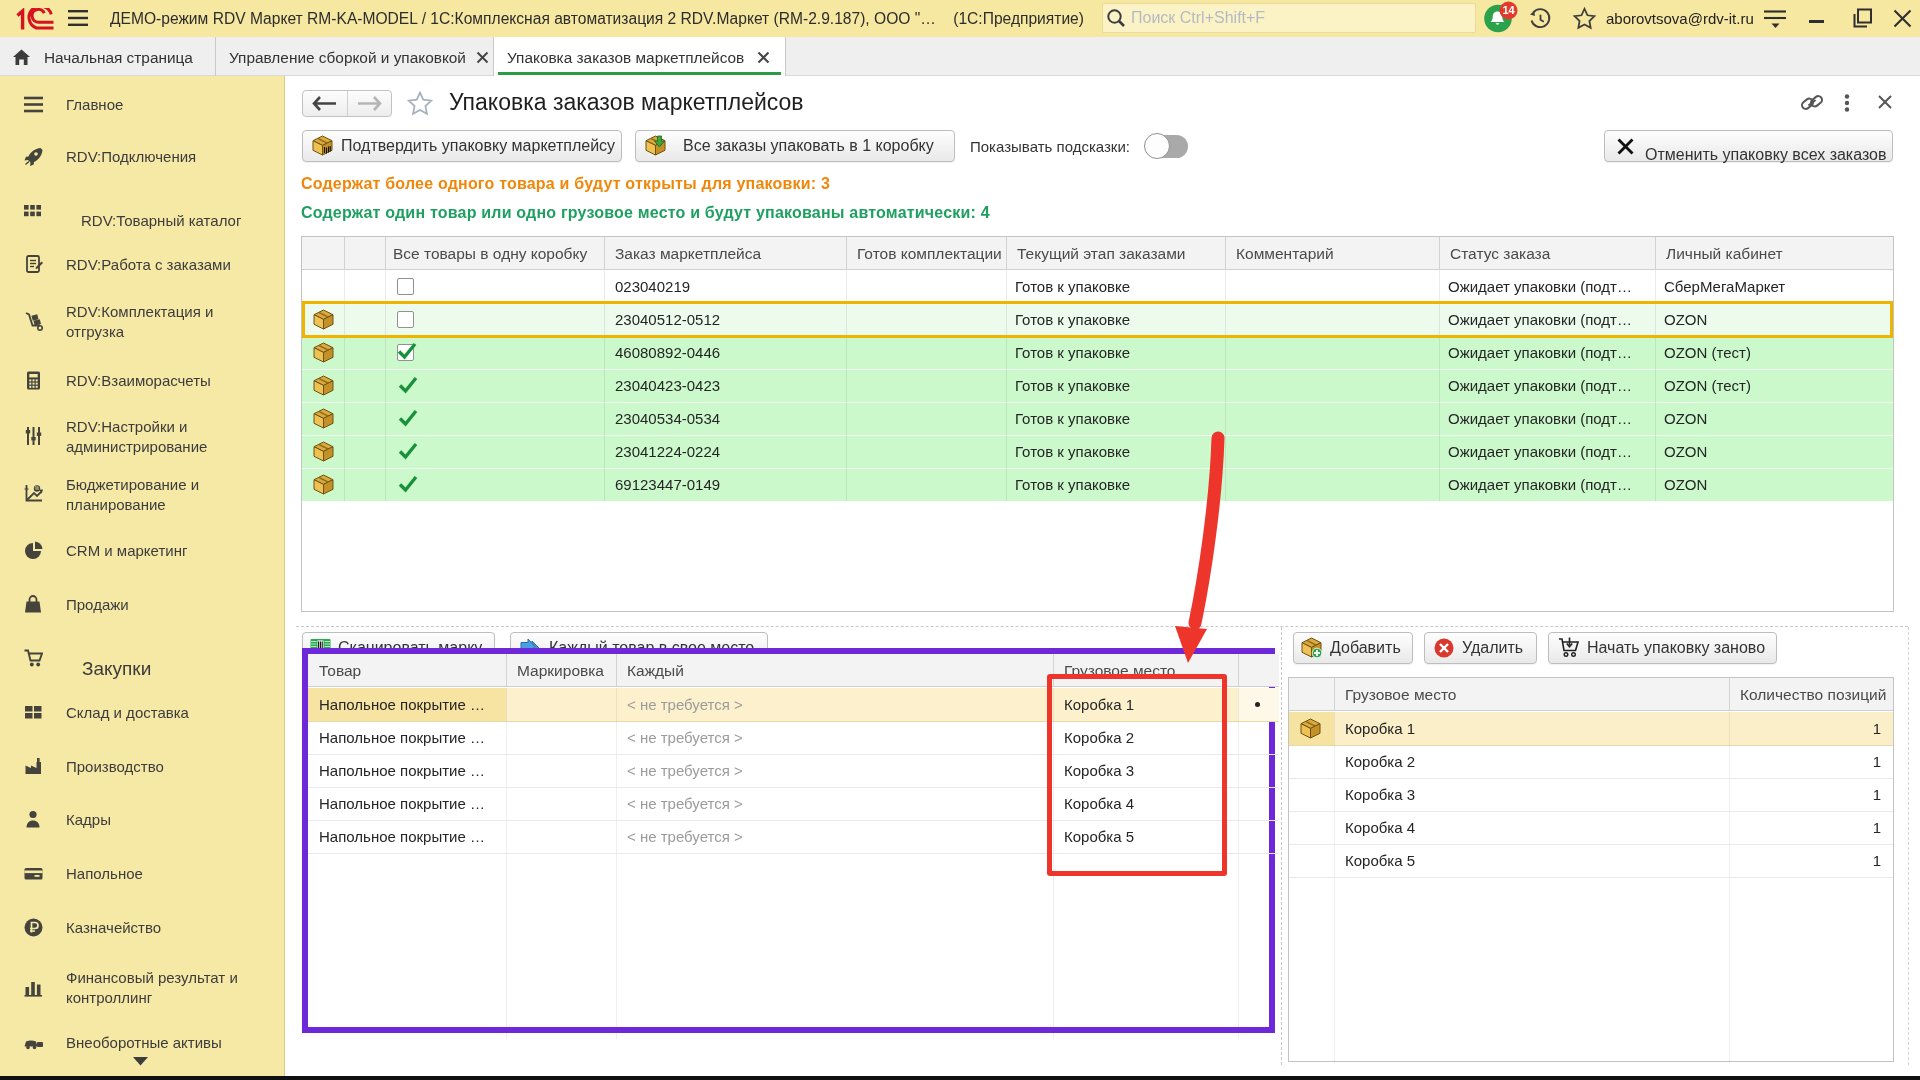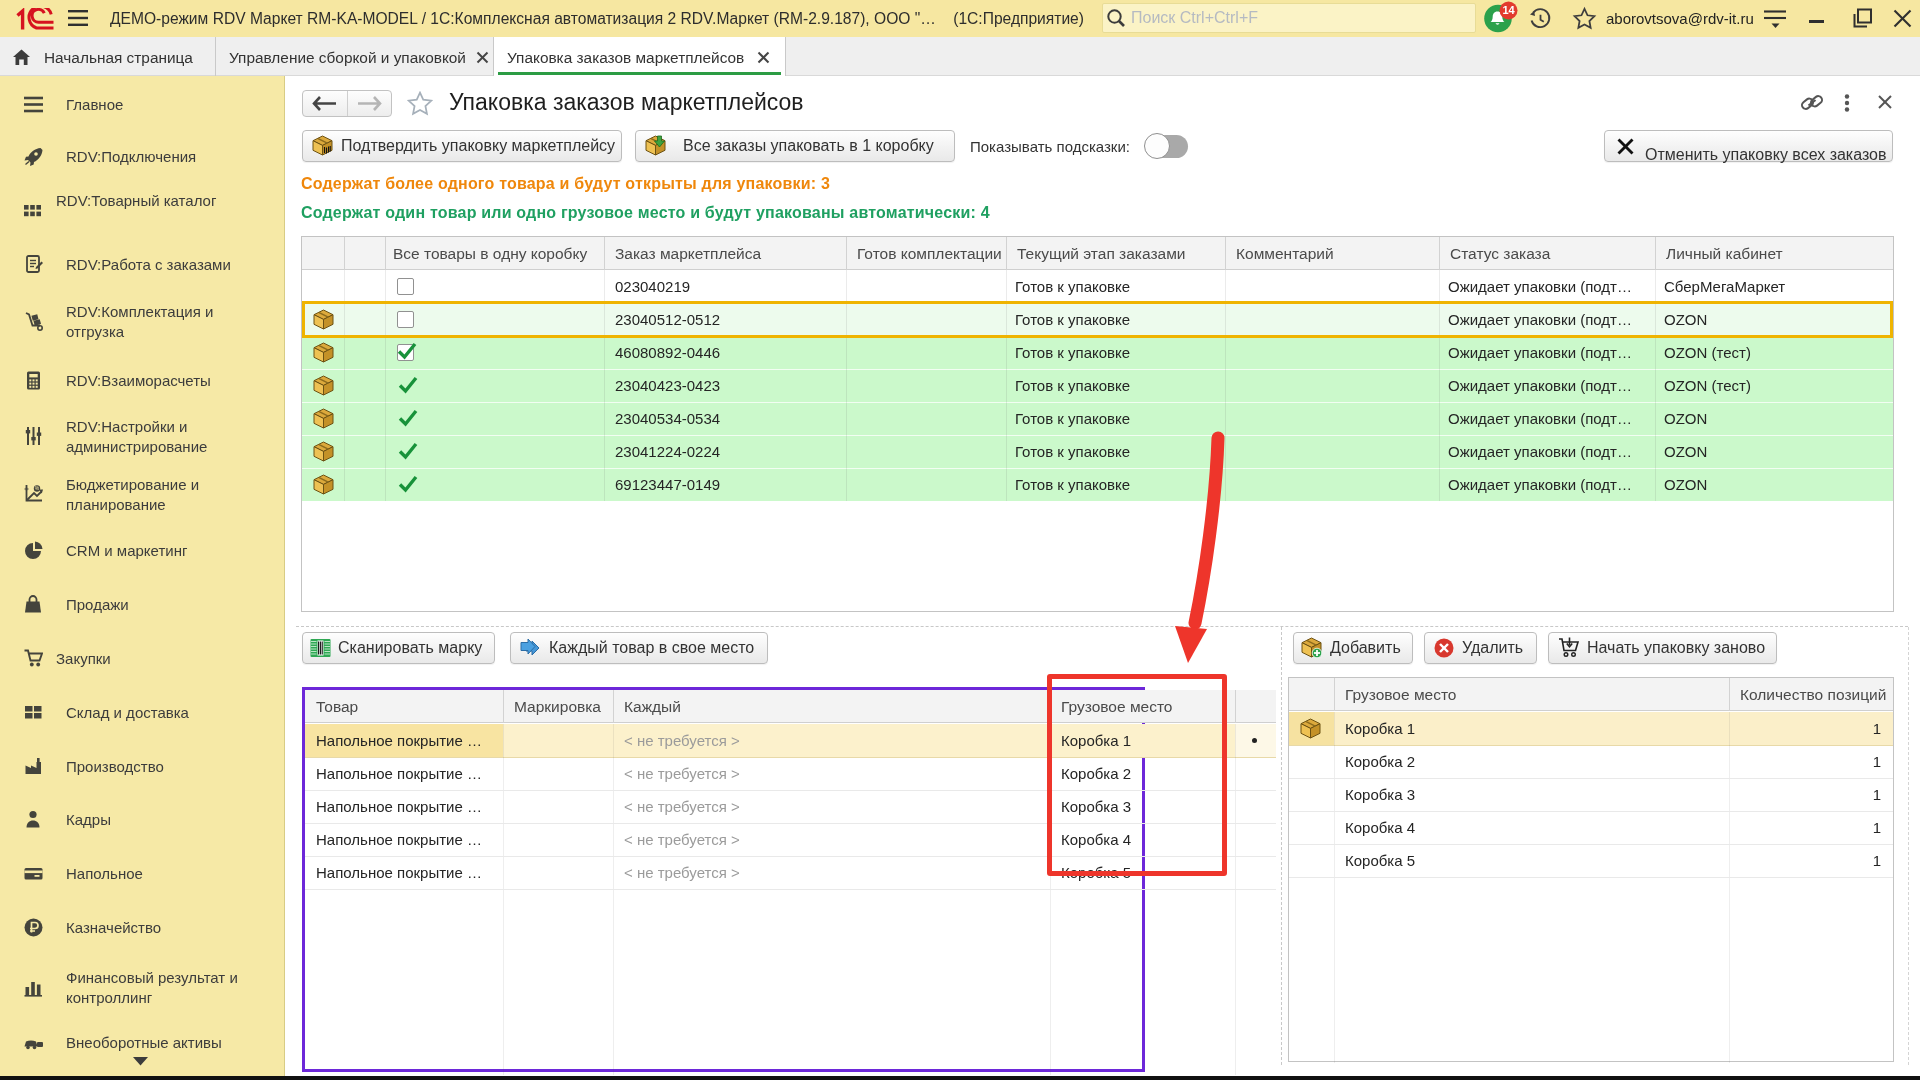--- a/index.html
+++ b/index.html
@@ -34,7 +34,7 @@
  <circle cx="8.5" cy="8.5" r="6.2" fill="none" stroke="#3c3c3c" stroke-width="2"></circle>
  <path d="M13 13 L18 18" stroke="#3c3c3c" stroke-width="2.6"></path>
 </svg>
-<div class="ab" style="left:1131px;top:9px;font-size:16px;color:#b5bac2">Поиск Ctrl+Ctrl+F</div>
+<div class="ab" style="left:1131px;top:9px;font-size:16px;color:#b5bac2">Поиск Ctrl+Shift+F</div>
 
 <circle class="ab"></circle>
 <svg class="ab" style="left:1484px;top:4px" width="29" height="29" viewBox="0 0 29 29">

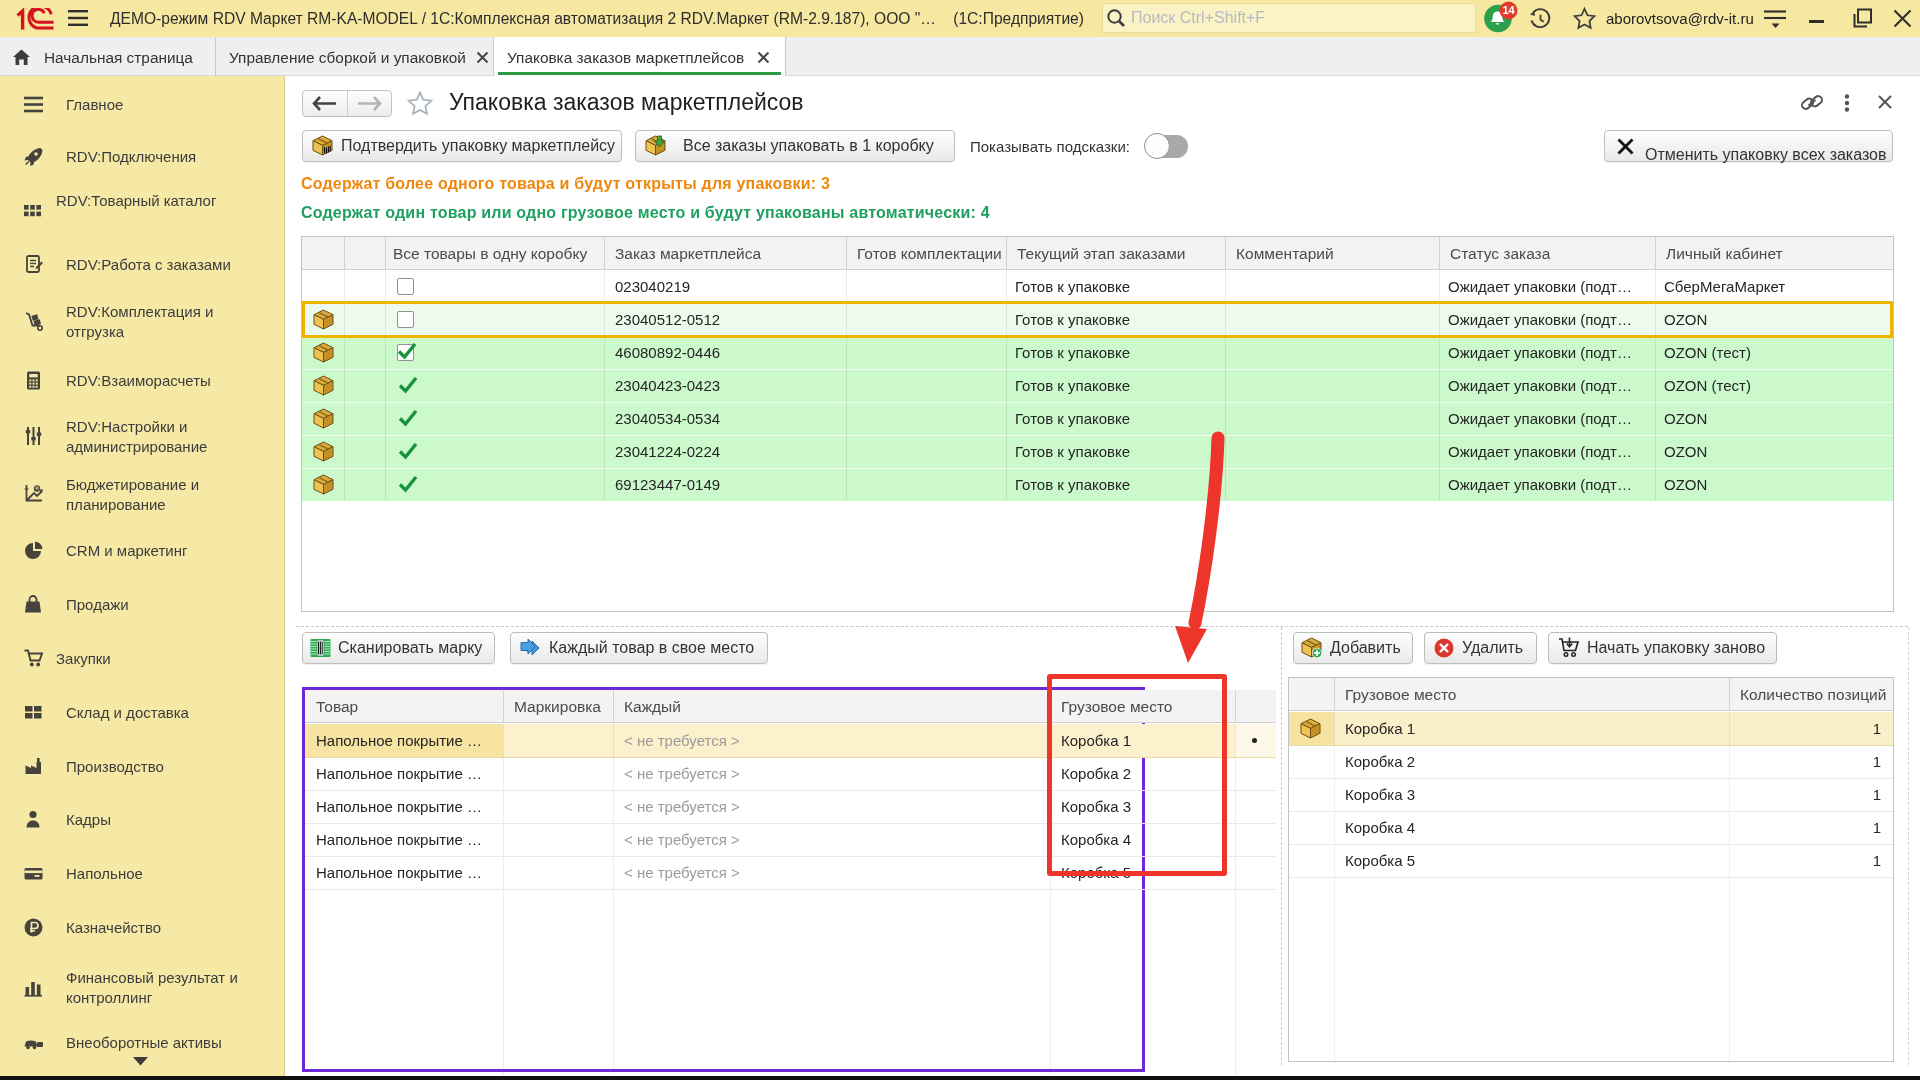--- a/index.html
+++ b/index.html
@@ -131,7 +131,7 @@
       <rect x="12.4" y="10.6" width="4.6" height="4.6"></rect>
     </g>
   </svg>
-<div class="ab" style="left:56px;top:201px;width:185px;font-size:15px;line-height:20px;color:#3c3c3c;transform:translateY(-50%);top:211px;display:flex;align-items:flex-start;height:40px">
+<div class="ab" style="left:81px;top:201px;width:185px;font-size:15px;line-height:20px;color:#3c3c3c;transform:translateY(-50%);top:211px;display:flex;align-items:flex-end;height:40px">
     <span style="display:block">RDV:Товарный каталог</span>
   </div>
 <svg class="ab" style="left:24px;top:255px" width="19" height="19" viewBox="0 0 19 19">

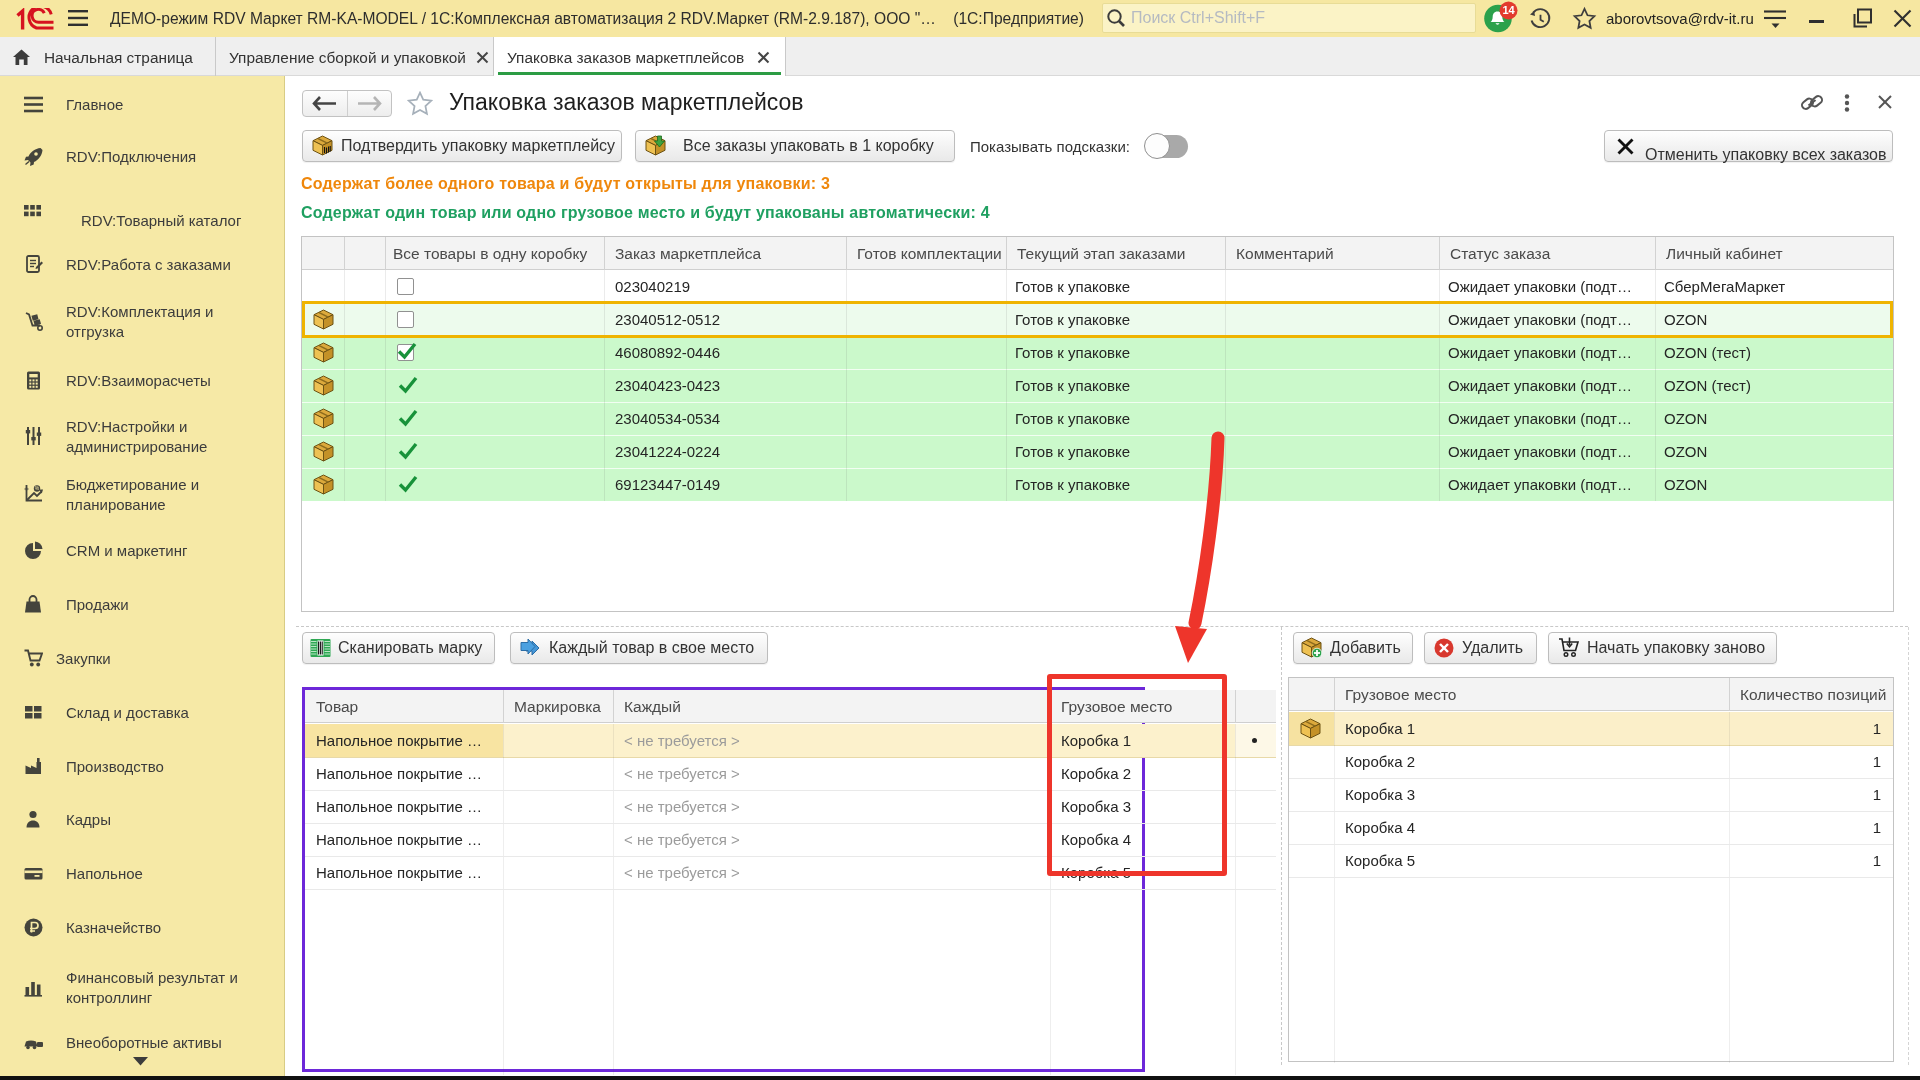--- a/index.html
+++ b/index.html
@@ -222,7 +222,7 @@
     <circle cx="7.8" cy="15.5" r="1.9" fill="#44443c"></circle>
     <circle cx="14.2" cy="15.5" r="1.9" fill="#44443c"></circle>
   </svg>
-<div class="ab" style="left:56px;top:649px;width:185px;font-size:15px;line-height:20px;color:#3c3c3c;transform:translateY(-50%);top:659px;display:flex;align-items:center;height:40px">
+<div class="ab" style="left:82px;top:649px;width:185px;font-size:19px;line-height:20px;color:#3c3c3c;transform:translateY(-50%);top:659px;display:flex;align-items:flex-end;height:40px">
     <span style="display:block">Закупки</span>
   </div>
 <svg class="ab" style="left:24px;top:703px" width="19" height="19" viewBox="0 0 19 19">

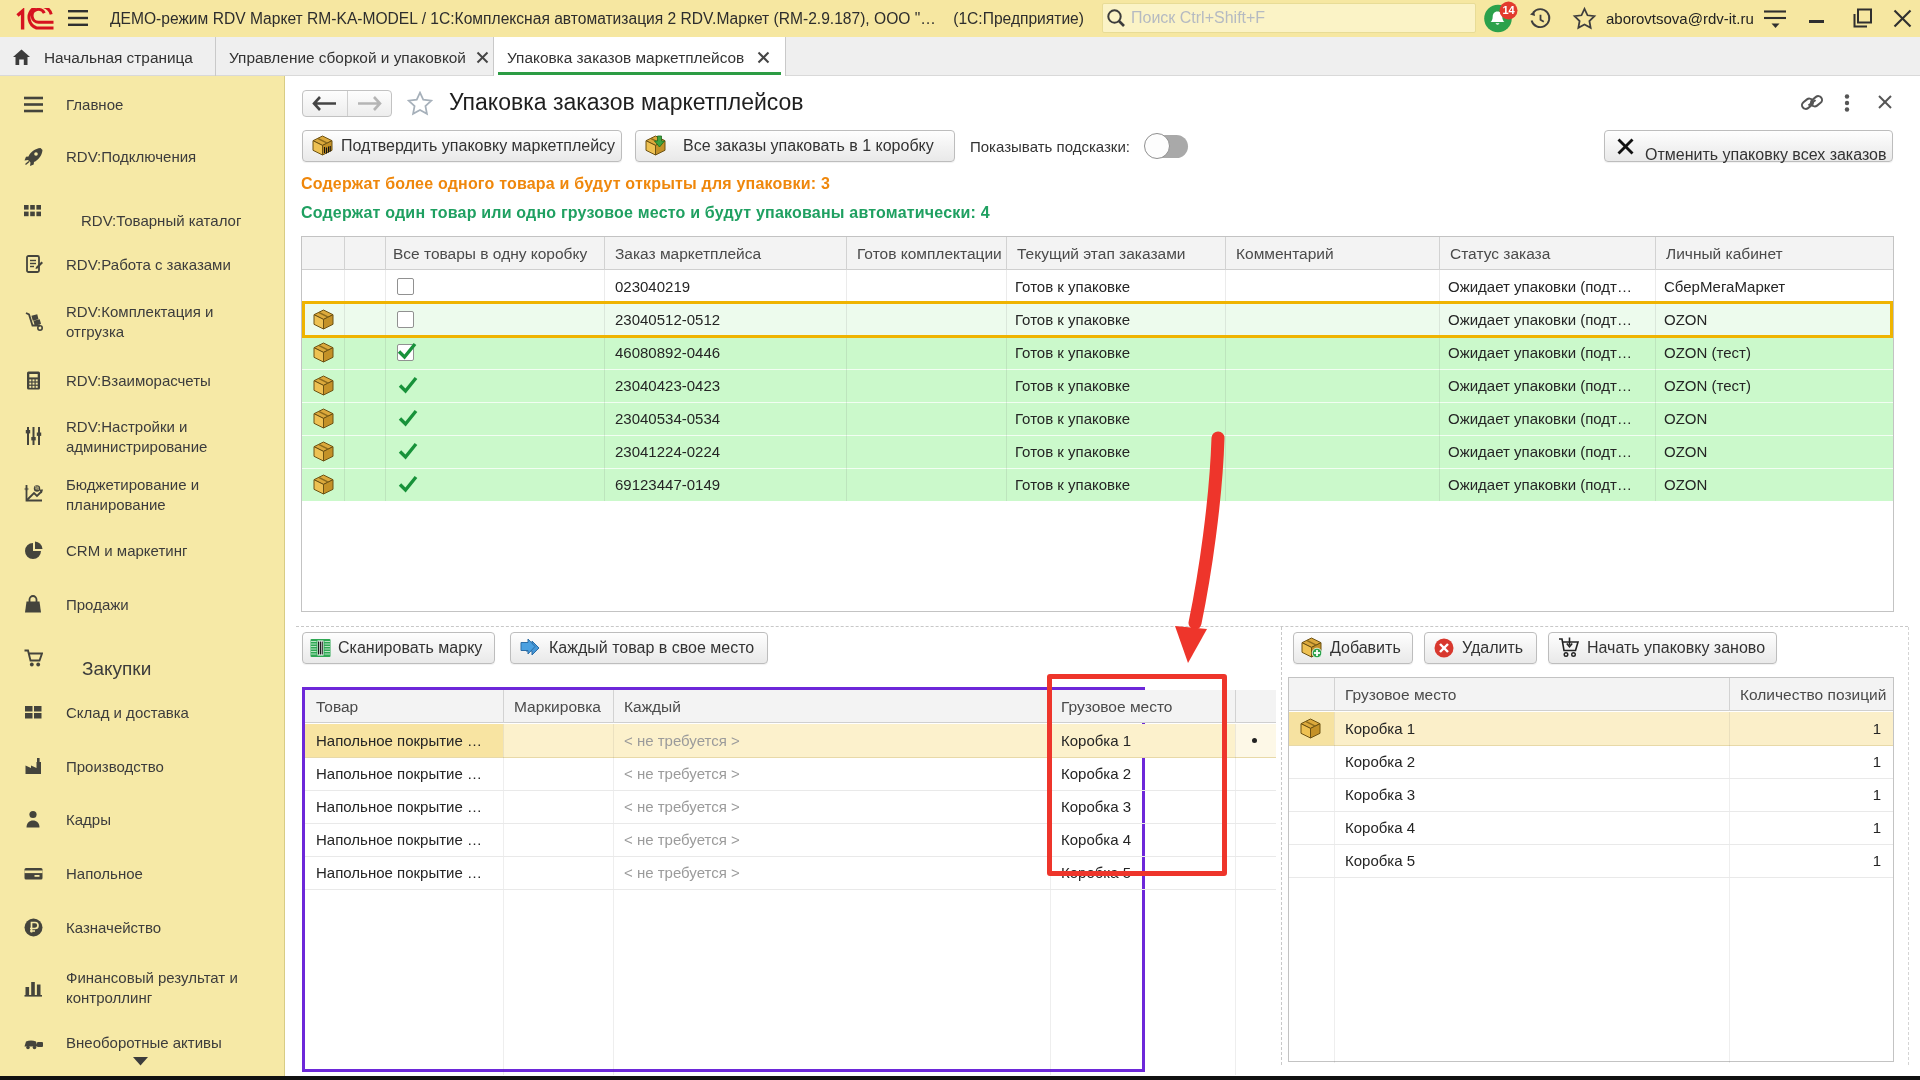--- a/index.html
+++ b/index.html
@@ -499,7 +499,7 @@
     <path d="M1 5.5 H8 V2 L15 9.5 L8 17 V13.5 H1 Z" fill="#4aa0e0" stroke="#2a6da6" stroke-width="1"></path>
   </svg>
 <div class="ab" style="left:549px;top:633px;height:30px;line-height:30px;font-size:16px;color:#333">Каждый товар в свое место</div>
-<div class="ab" style="left:302px;top:687px;width:843px;height:385px;border:3px solid #6d28d9;background:#fff">
+<div class="ab" style="left:302px;top:648px;width:973px;height:385px;border:6px solid #6d28d9;background:#fff">
 <div class="ab" style="left:0;top:0;width:971px;height:33px;background:#f3f3f3;border-bottom:1px solid #cfcfcf"></div>
 <div class="ab" style="left:198px;top:0;width:1px;height:33px;background:#d2d2d2"></div>
 <div class="ab" style="left:308px;top:0;width:1px;height:33px;background:#d2d2d2"></div>

